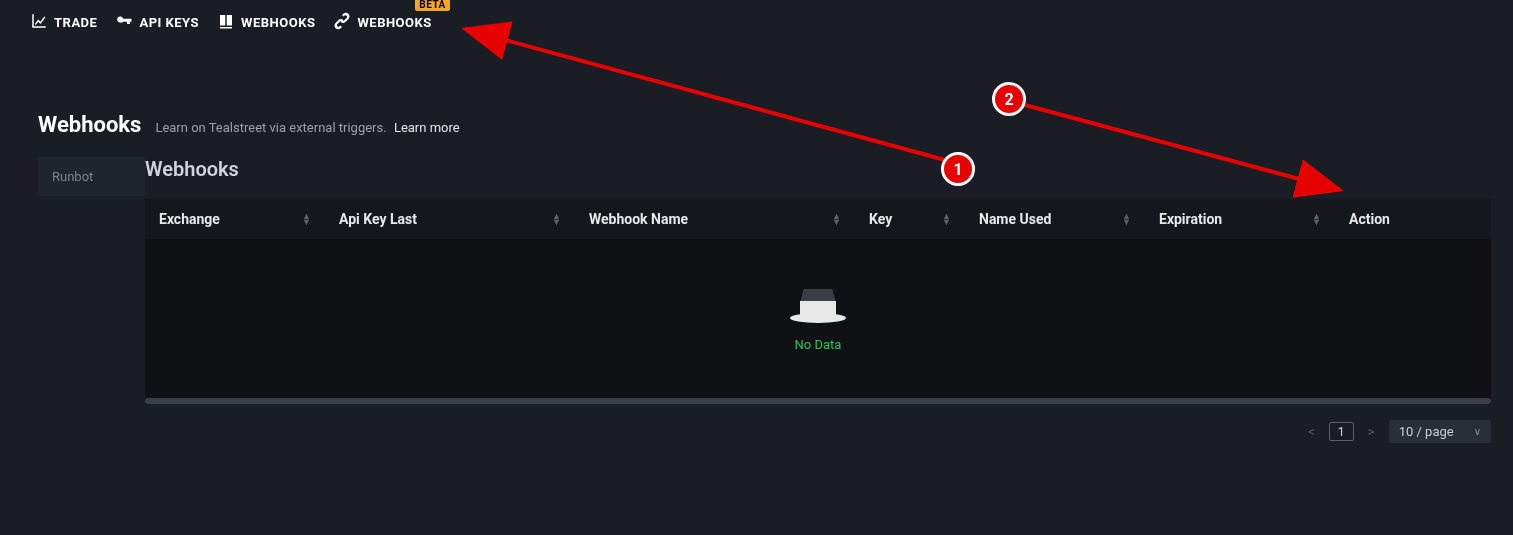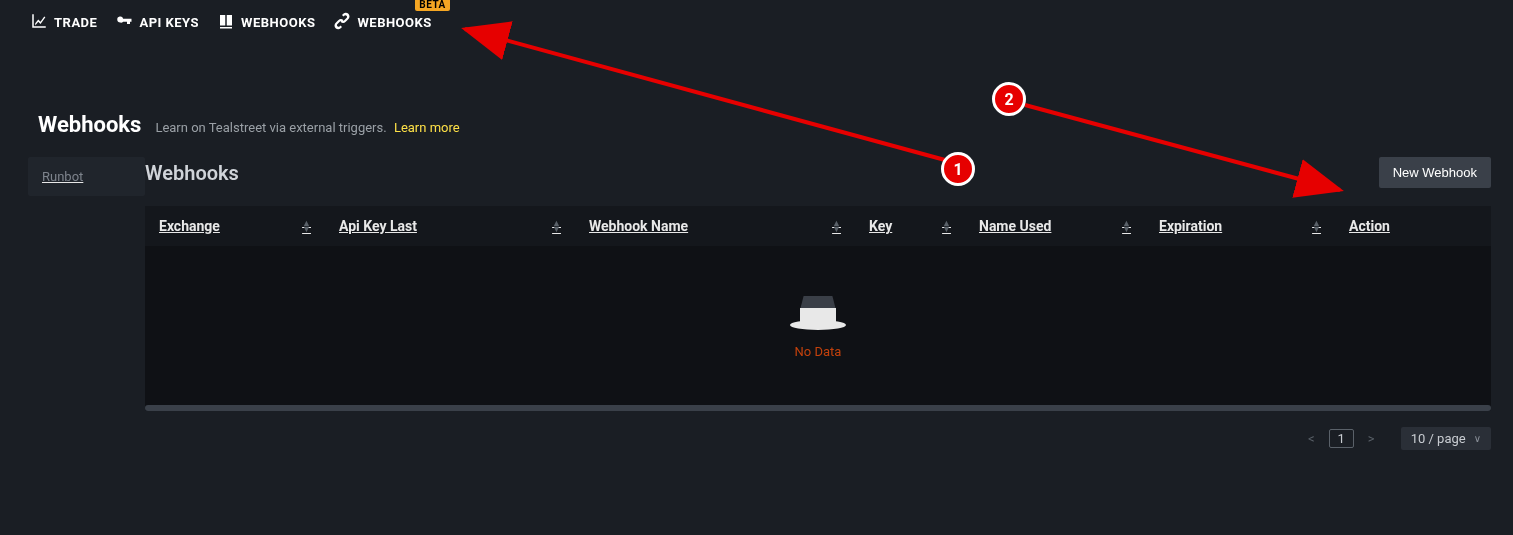--- a/index.html
+++ b/index.html
@@ -41,7 +41,7 @@
   }
   .page-title { font-size: 22px; font-weight: 700; color: #fff; }
   .page-sub { font-size: 13px; color: #9aa0a6; }
-  .learn-more { color: #fde047; cursor: pointer; margin-left: 4px; margin-top: 25px; }
+  .learn-more { color: #e5e5e5; cursor: pointer; margin-left: 4px; margin-top: 25px; }
 
   
   .body-row { display: flex; margin-top: 20px; }

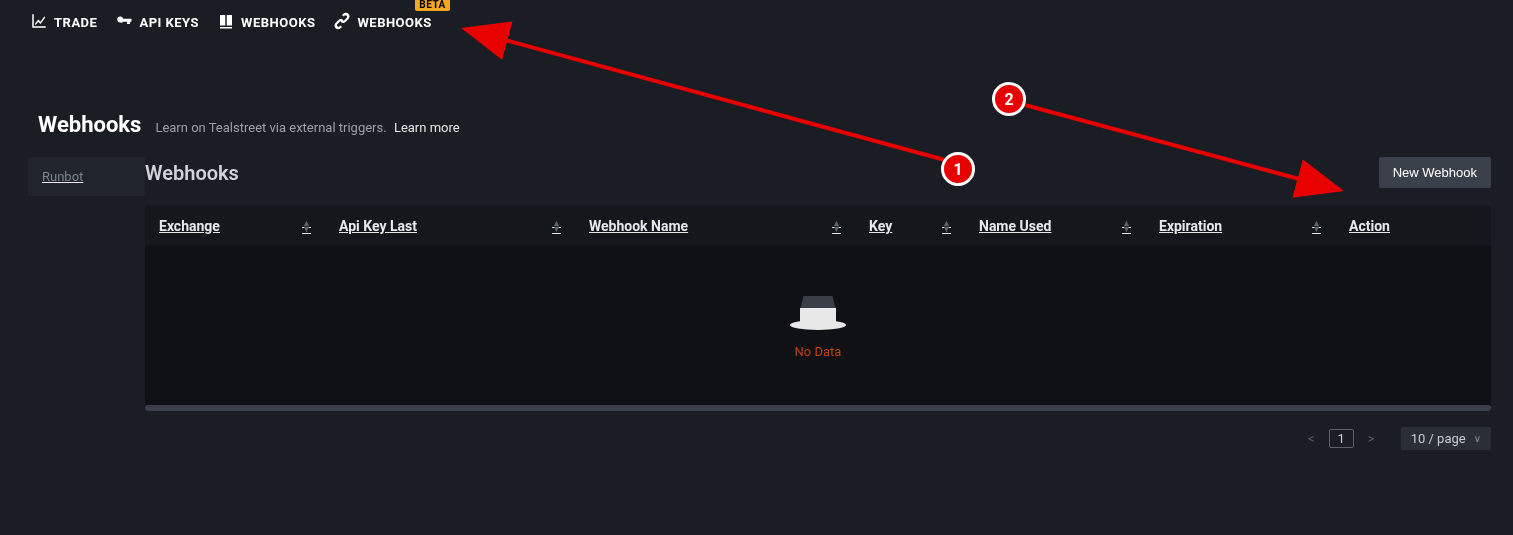--- a/index.html
+++ b/index.html
@@ -45,7 +45,7 @@
 
   
   .body-row { display: flex; margin-top: 20px; }
-  .side-tabs { width: 145px; padding-left: 28px; text-decoration: underline; }
+  .side-tabs { width: 145px; padding-left: 38px; }
   .side-tab {
     background: #20252c; color: #7d838c; font-size: 13px;
     padding: 12px 14px; cursor: pointer; border-radius: 2px;

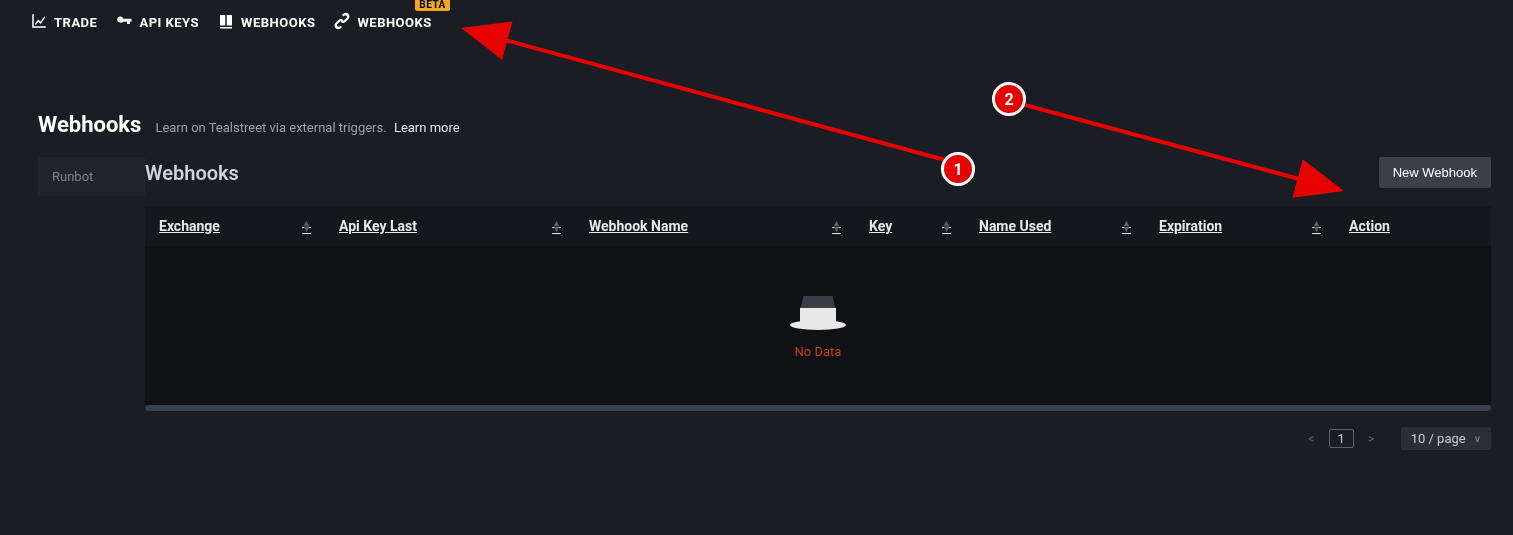--- a/index.html
+++ b/index.html
@@ -170,7 +170,6 @@
   <div class="main-col">
     <div class="section-head">
       <span class="section-title">Webhooks</span>
-      <button class="btn-new">New Webhook</button>
     </div>
 
     <div class="tbl-wrap">

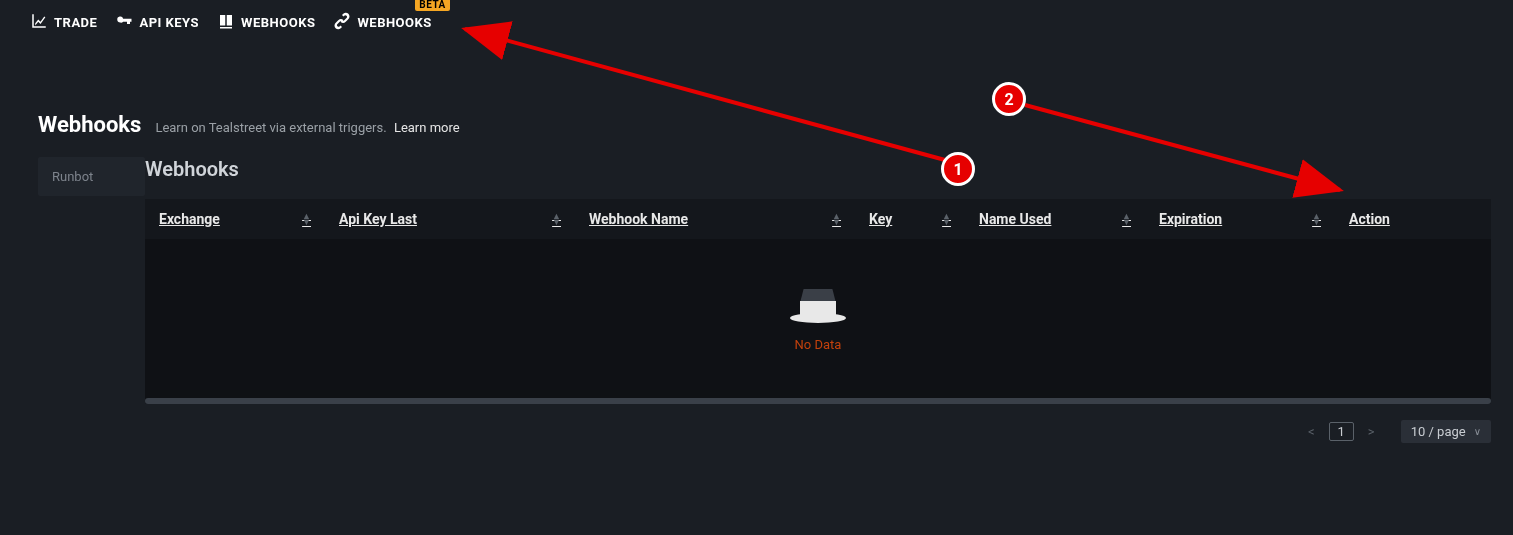--- a/index.html
+++ b/index.html
@@ -68,7 +68,7 @@
   .tbl { width: 100%; border-collapse: collapse; }
   .tbl th {
     text-align: left; font-size: 14px; font-weight: 700;
-    padding: 12px 14px; color: #e8e8e8; background: #14171c; text-decoration: underline;
+    padding: 12px 14px; color: #e8e8e8; background: #14171c;
   }
   .th-inner { display: flex; align-items: center; justify-content: space-between; }
   .sort-icons { display: flex; flex-direction: column; gap: 0; line-height: 6px; font-size: 9px; color: #5a6169; }

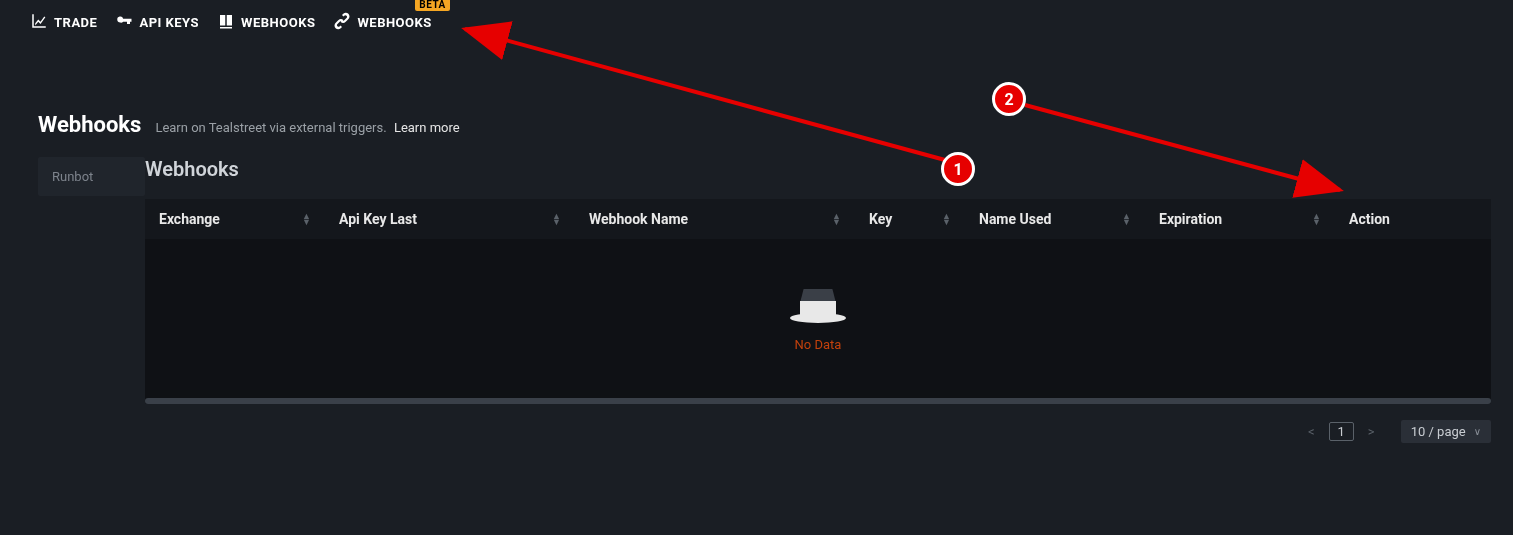--- a/index.html
+++ b/index.html
@@ -87,7 +87,7 @@
     width: 36px; height: 18px; background: #e8e8e8;
     margin: -2px auto 0; border-radius: 0 0 4px 4px; position: relative; z-index: 2;
   }
-  .empty-text { color: #c2410c; font-size: 13px; }
+  .empty-text { color: #22c55e; font-size: 13px; }
   .tbl-scroll { height: 6px; background: #3a4049; margin-top: 6px; border-radius: 3px; }
 
   

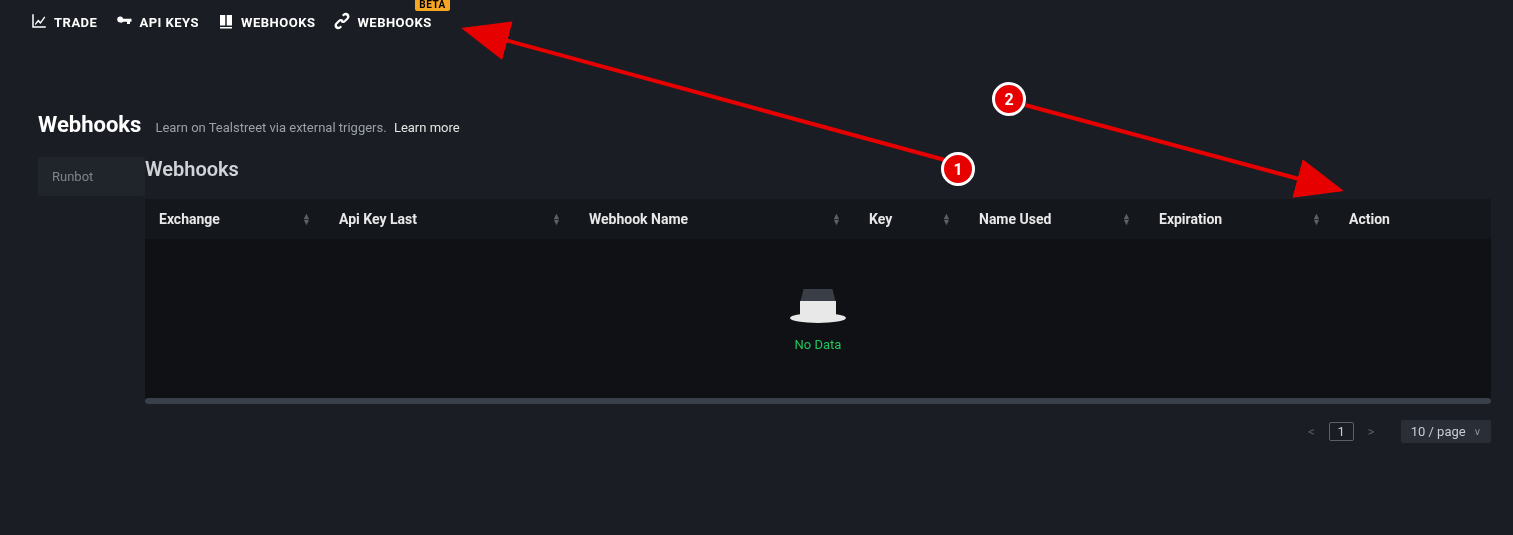--- a/index.html
+++ b/index.html
@@ -101,7 +101,7 @@
   }
   .pager-size {
     background: #2a2f37; padding: 4px 10px; border-radius: 2px;
-    display: flex; align-items: center; gap: 8px; cursor: pointer; margin-left: 12px;
+    display: flex; align-items: center; gap: 20px; cursor: pointer;
   }
   .chev { font-size: 10px; color: #8a9099; }
 

